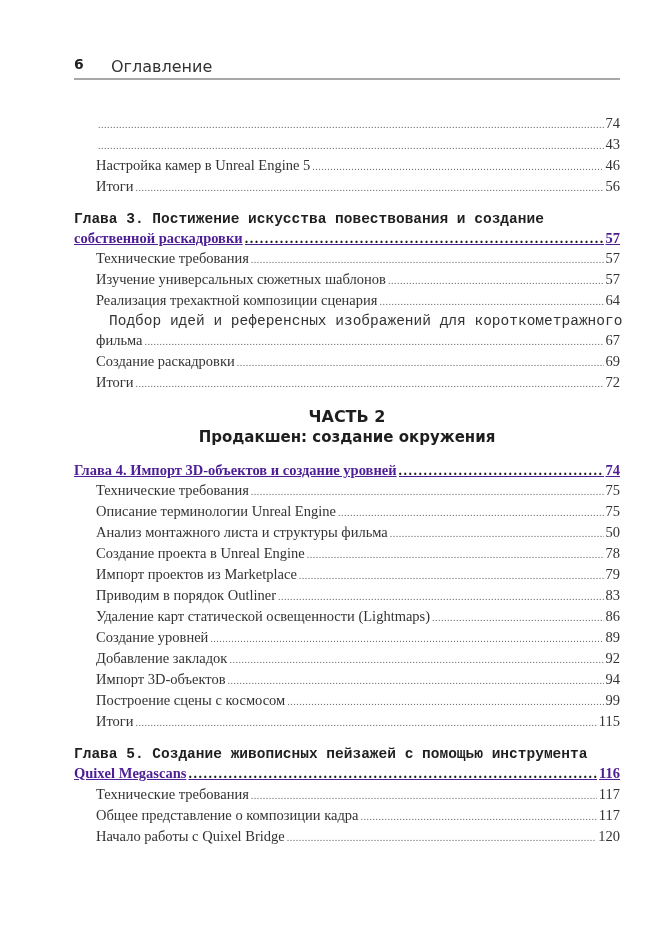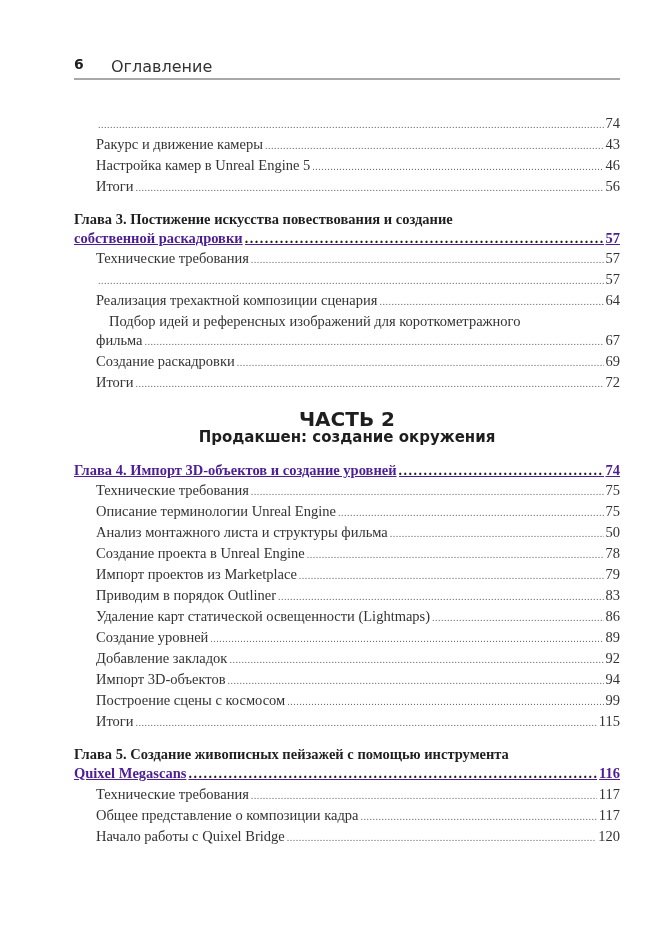--- a/index.html
+++ b/index.html
@@ -36,7 +36,6 @@
       <span class="p">74</span>
     </div>
   <div class="row sub" style="top:136px">
-      <span class="t">Ракурс и движение камеры</span>
       <span class="dots"></span>
       <span class="p">43</span>
     </div>

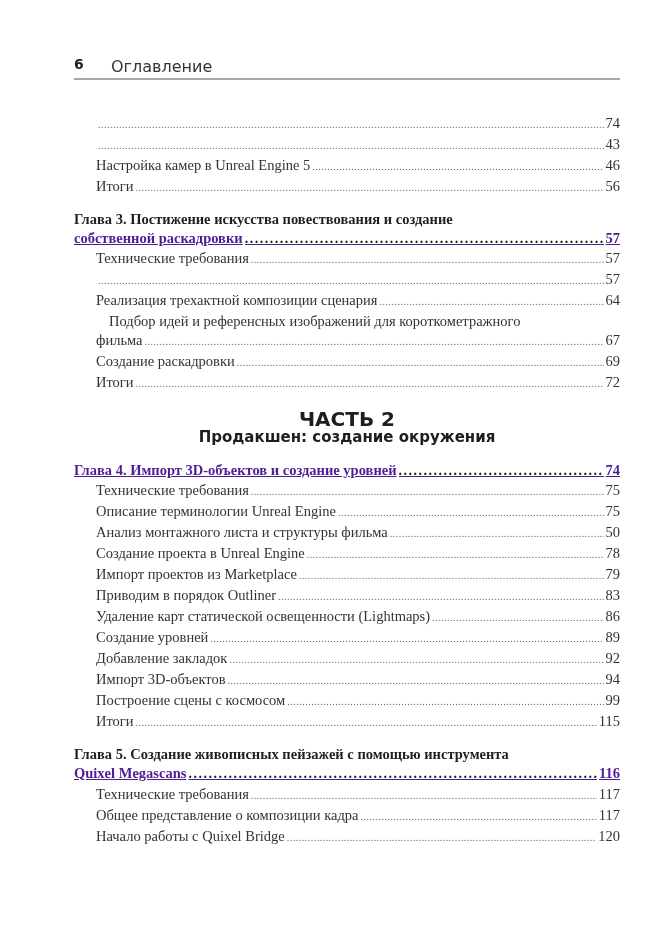--- a/index.html
+++ b/index.html
@@ -16,7 +16,7 @@
   .row.chap .dots { font-size: 14px; letter-spacing: 1.5px; color: #222; }
   .row .dots::before { content: "......................................................................................................................................................................................................................................................"; }
   .row .p { flex: 0 0 auto; }
-  .line1 { position: absolute; left: 0; white-space: nowrap; font-family: Liberation Serif, serif; font-size: 14.5px; }
+  .line1 { position: absolute; left: 0; white-space: nowrap; font-family: Liberation Mono, monospace; font-size: 14.5px; }
   .line1.chap { font-weight: bold; color: #1f1f1f; }
   .line1.sub { left: 22px; color: #333; margin-left: 13px; }
   .part { position: absolute; left: 74px; width: 546px; text-align: center; font-family: "DejaVu Sans", sans-serif; font-weight: bold; color: #1e1e1e; }

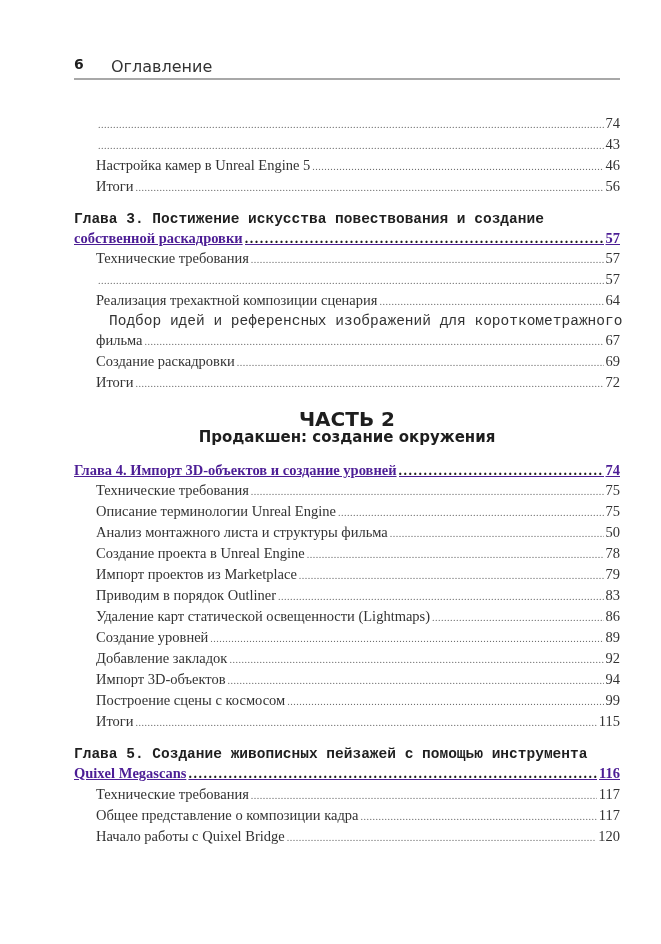--- a/index.html
+++ b/index.html
@@ -62,6 +62,7 @@
       <span class="p">57</span>
     </div>
   <div class="row sub" style="top:271px">
+      <span class="t">Изучение универсальных сюжетных шаблонов</span>
       <span class="dots"></span>
       <span class="p">57</span>
     </div>

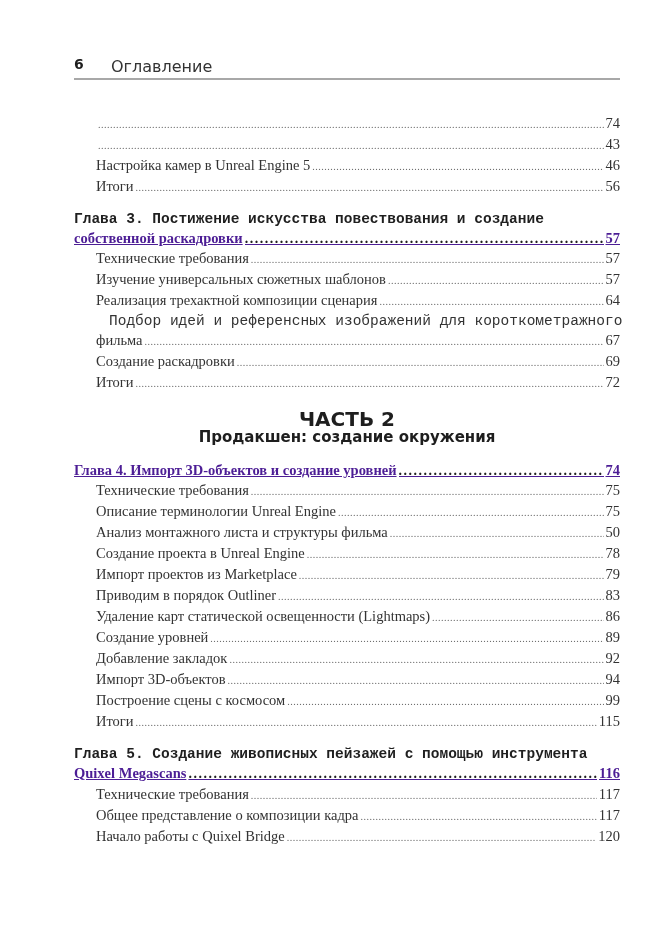--- a/index.html
+++ b/index.html
@@ -177,7 +177,7 @@
     </div>
 </div>
 
-<div class="part" style="top:407px; font-size:20px;">ЧАСТЬ 2</div>
+<div class="part" style="top:407px; font-size:16px;">ЧАСТЬ 2</div>
 <div class="part" style="top:428px; font-size:15px;">Продакшен: создание окружения</div>
 
 </body></html>

